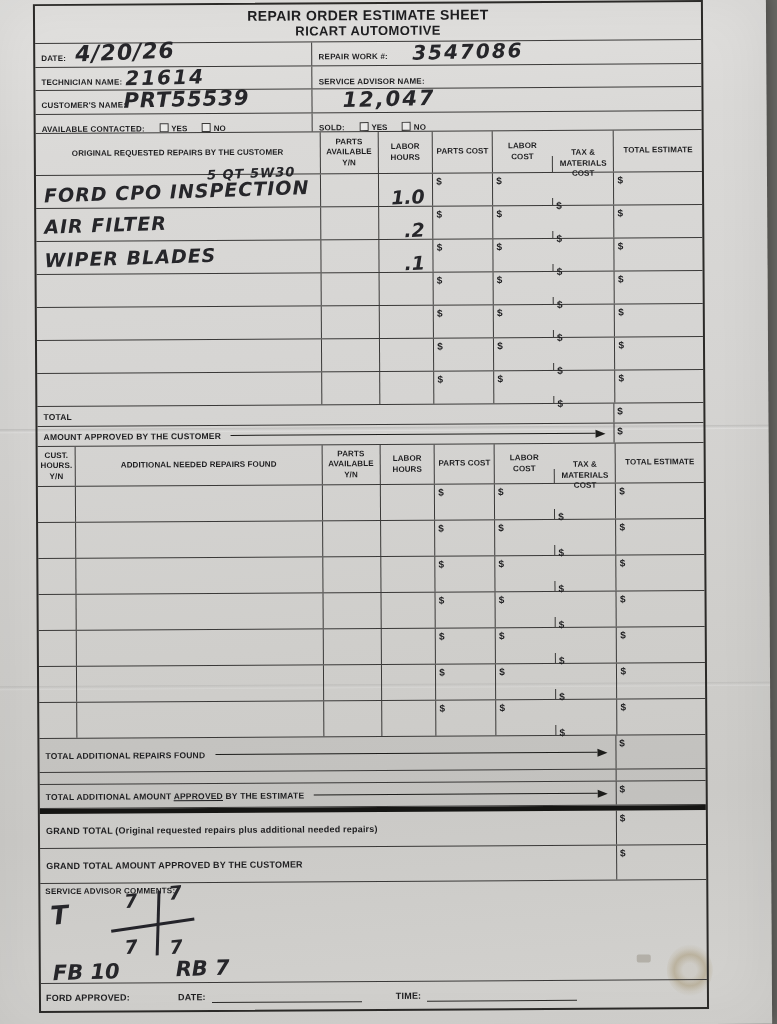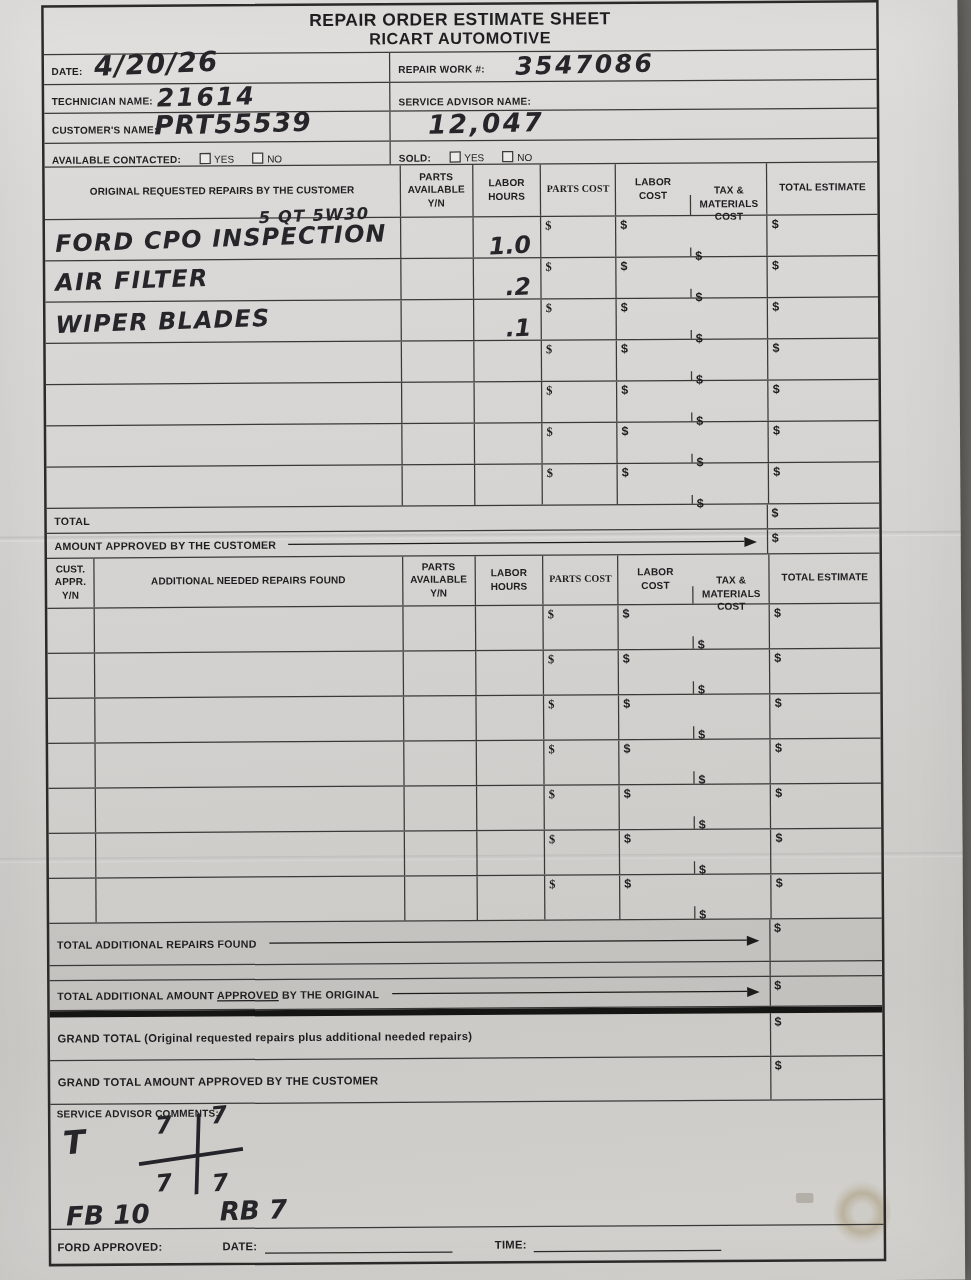--- a/index.html
+++ b/index.html
@@ -52,7 +52,7 @@
   .hv-miles  { position: absolute; left: 30px; top: -2px; font-size: 21px; transform: rotate(-1deg); letter-spacing: 2px; }
 
   .cb { display: inline-block; width: 9px; height: 9px; border: 1px solid #3a3938; background: rgba(255,255,255,0.45); margin: 0 3px 0 10px; vertical-align: -1px; }
-  .cb-lab { font-size: 8px; font-weight: normal; }
+  .cb-lab { font-size: 8px; font-weight: bold; }
 
   
   .th-row { display: flex; border-bottom: 1px solid #3a3938; }

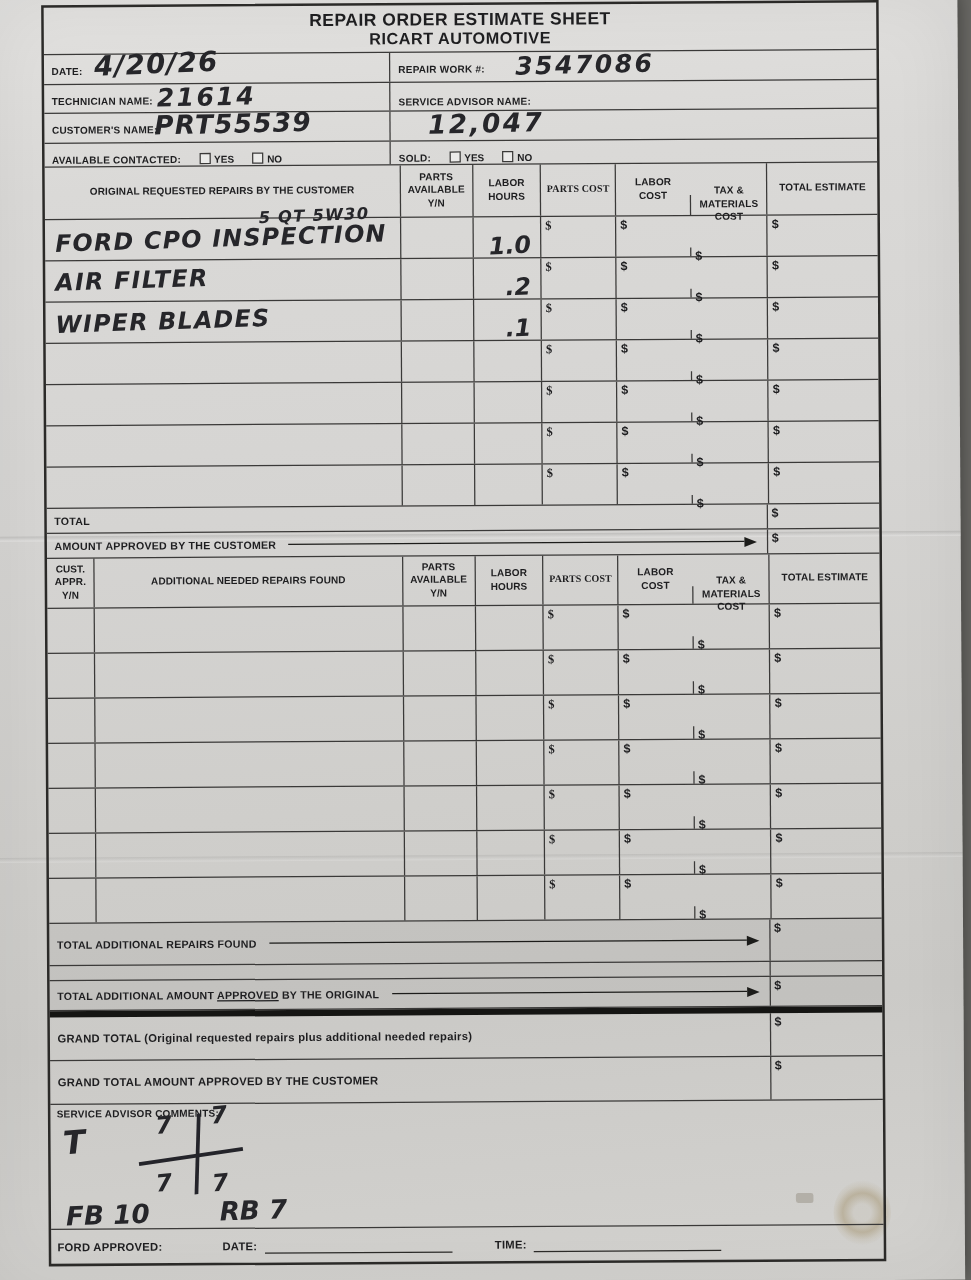--- a/index.html
+++ b/index.html
@@ -29,7 +29,7 @@
 
   
   .c-desc { width: 42.6%; } .c-pav { width: 8.7%; } .c-lh { width: 8.2%; }
-  .c-pc { width: 9.0%; font-family: Liberation Serif, serif; } .c-lc { width: 9.0%; } .c-tax { width: 9.2%; margin-top: 25px; } .c-te { flex: 1; }
+  .c-pc { width: 9.0%; } .c-lc { width: 9.0%; } .c-tax { width: 9.2%; margin-top: 25px; } .c-te { flex: 1; }
   .c-appr { width: 5.6%; } .c-desc2 { width: 37.0%; }
 
   

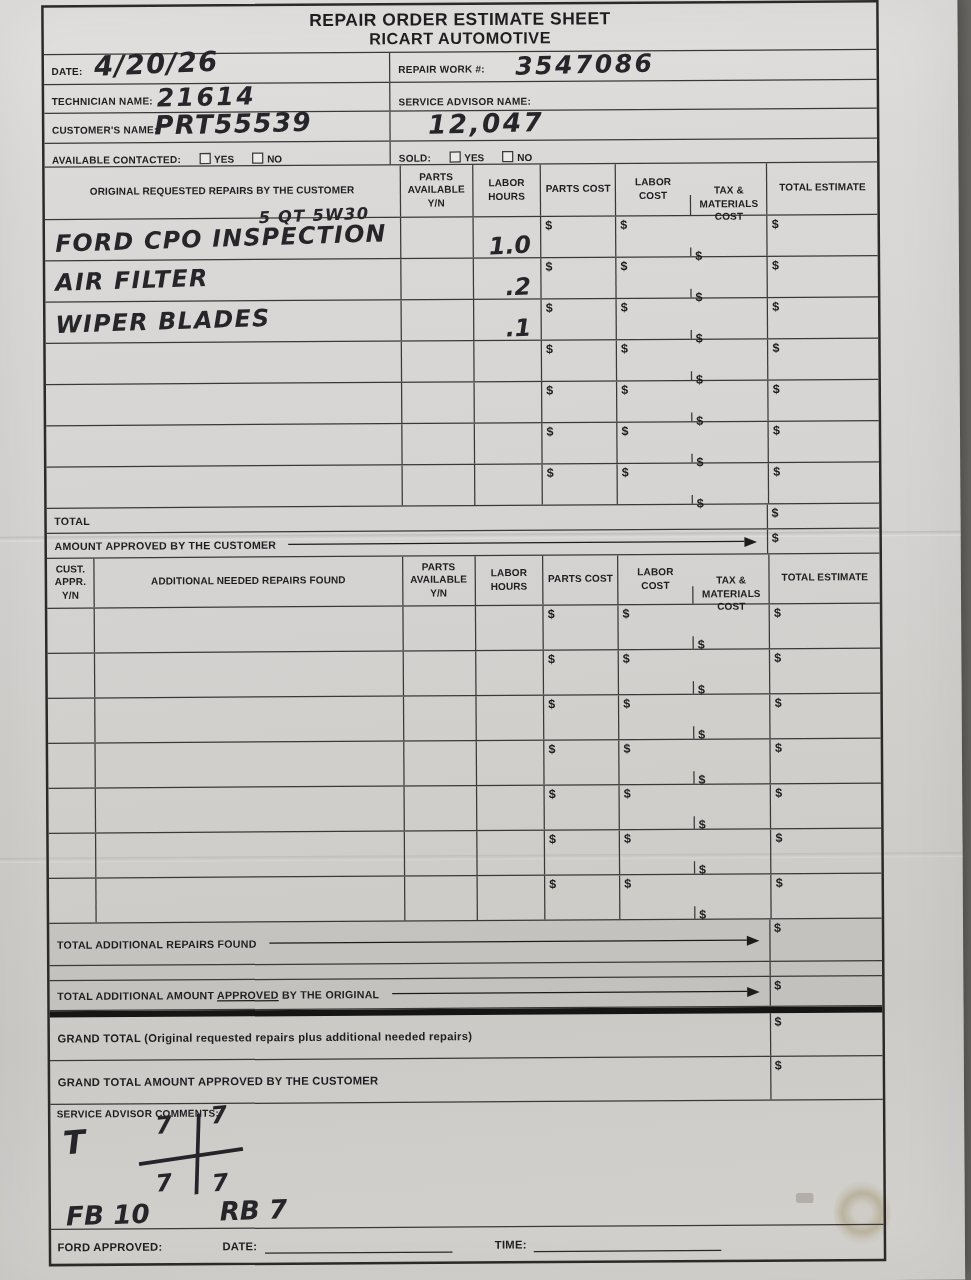--- a/index.html
+++ b/index.html
@@ -324,7 +324,7 @@
     </div>
 
     <div class="th-row t2-th">
-      <div class="th cell first c-appr">CUST. APPR. Y/N</div>
+      <div class="th cell first c-appr">CUST. HOURS. Y/N</div>
       <div class="th cell c-desc2">ADDITIONAL NEEDED REPAIRS FOUND</div>
       <div class="th cell c-pav">PARTS AVAILABLE Y/N</div>
       <div class="th cell c-lh">LABOR HOURS</div>

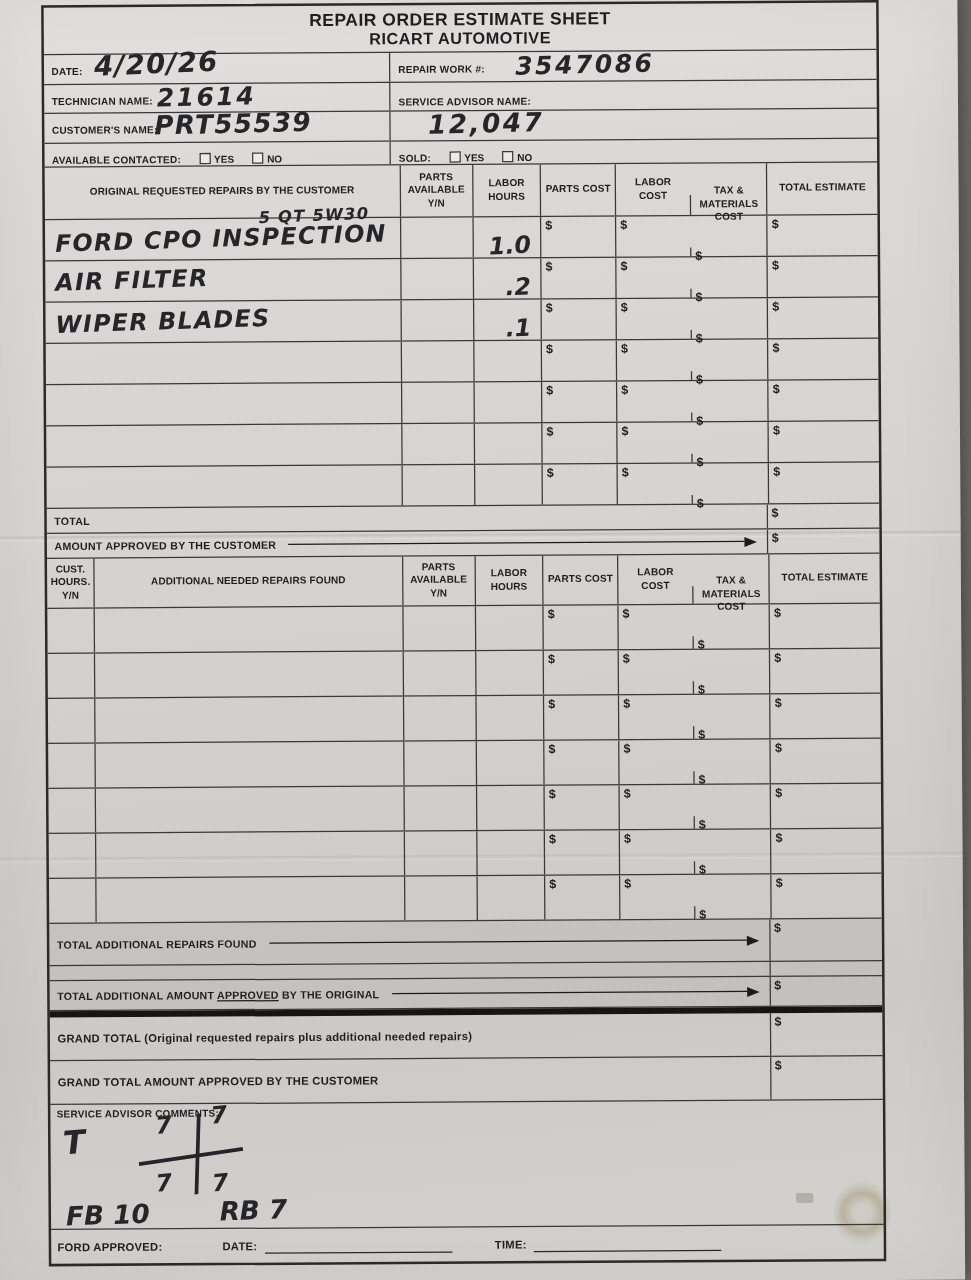--- a/index.html
+++ b/index.html
@@ -476,7 +476,7 @@
         <div class="te-cell"></div>
     </div>
     <div class="row row-sumC">
-      <span class="sum-label"><span>TOTAL ADDITIONAL AMOUNT </span><span class="u">APPROVED</span><span> BY THE ORIGINAL</span></span>
+      <span class="sum-label"><span>TOTAL ADDITIONAL AMOUNT </span><span class="u">APPROVED</span><span> BY THE ESTIMATE</span></span>
       <span class="arrowline">
           <span class="shaft"></span>
           <span class="head"></span>

